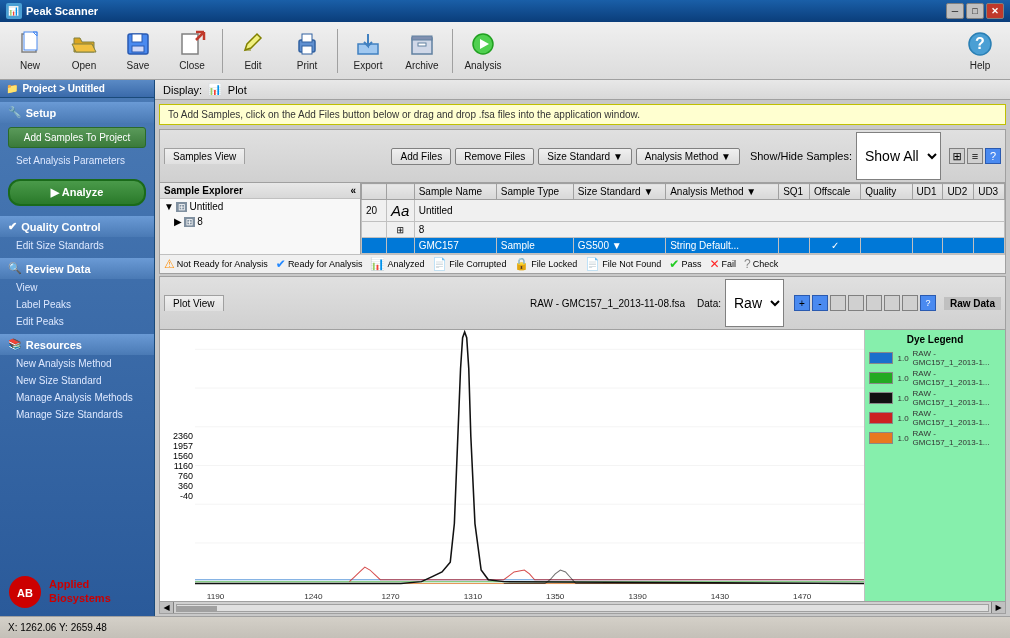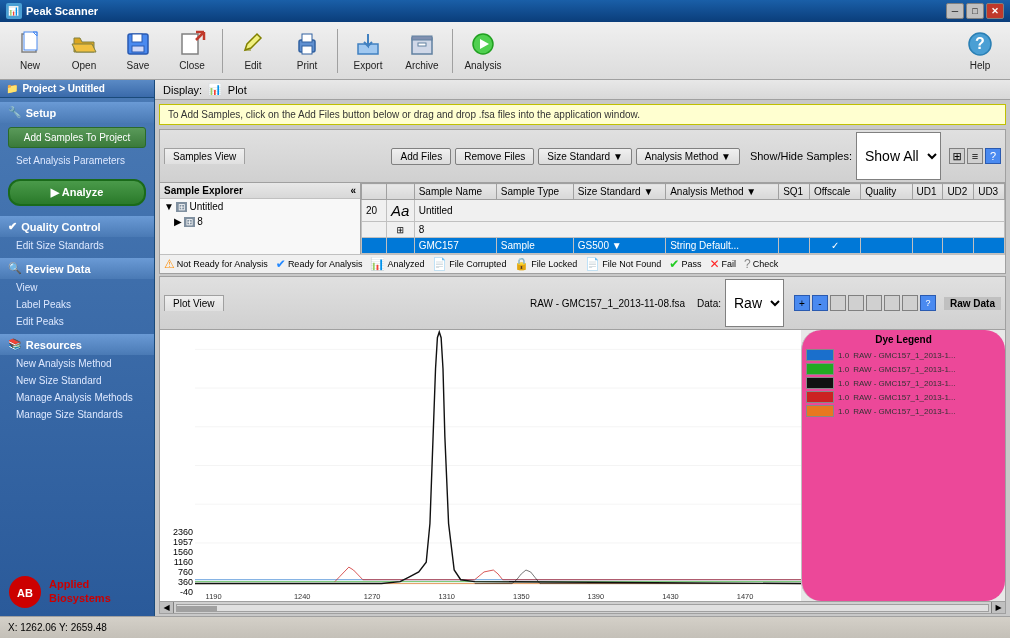--- a/index.html
+++ b/index.html
@@ -252,12 +252,11 @@
       overflow: hidden;
     }
     .plot-legend {
-      width: 204px;
-      background: #ec4899;
+      width: 141px;
+      background: #86efac;
       border-left: 1px solid #c0c0c0;
       padding: 4px;
       overflow: hidden;
-      border-radius: 20px;
     }
     .legend-title { font-size: 10px; font-weight: bold; text-align: center; margin-bottom: 4px; }
     .legend-row { display: flex; align-items: center; gap: 4px; font-size: 9px; margin: 2px 0; }

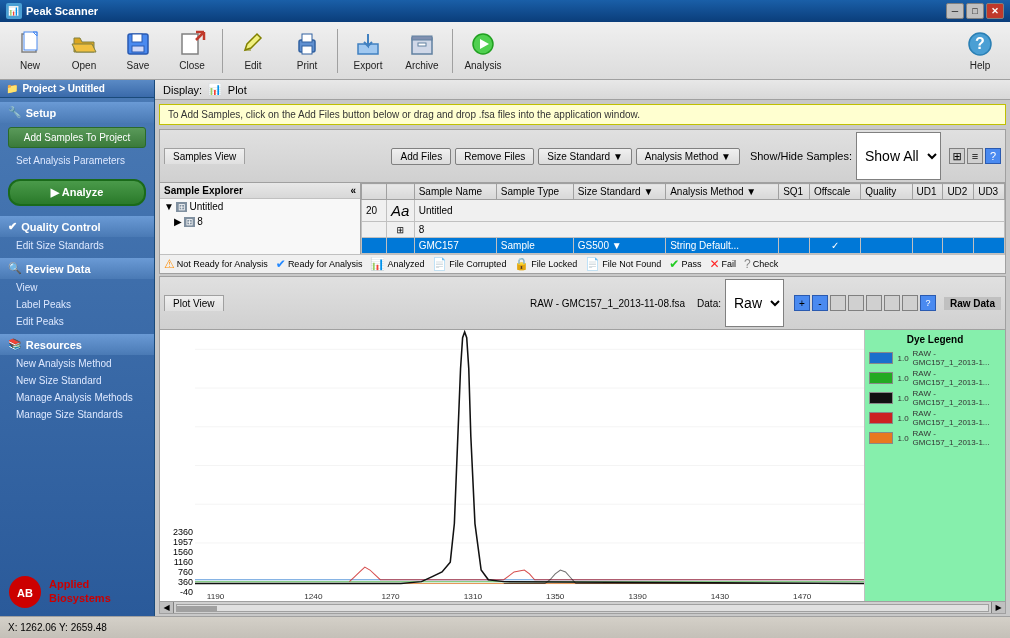--- a/index.html
+++ b/index.html
@@ -625,7 +625,7 @@
 
         <div style="display:flex;flex:1;overflow:hidden;">
 
-          <div style="width:35px;display:flex;flex-direction:column;justify-content:flex-end;padding:4px 2px;font-size:9px;text-align:right;background:white;">
+          <div style="width:35px;display:flex;flex-direction:column;justify-content:center;padding:4px 2px;font-size:9px;text-align:right;background:white;">
             <span>2360</span>
             <span>1957</span>
             <span>1560</span>

